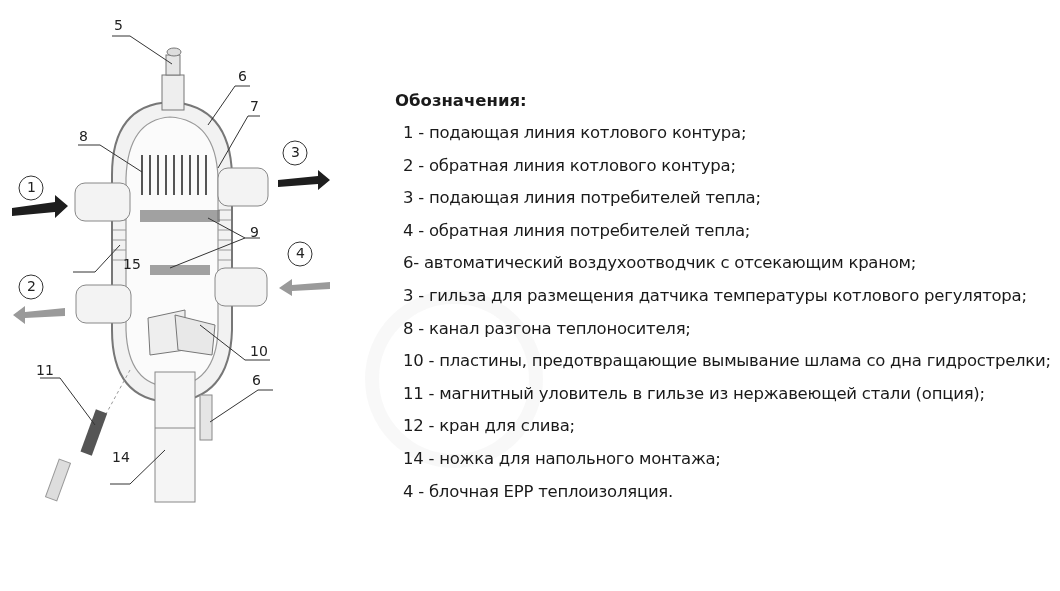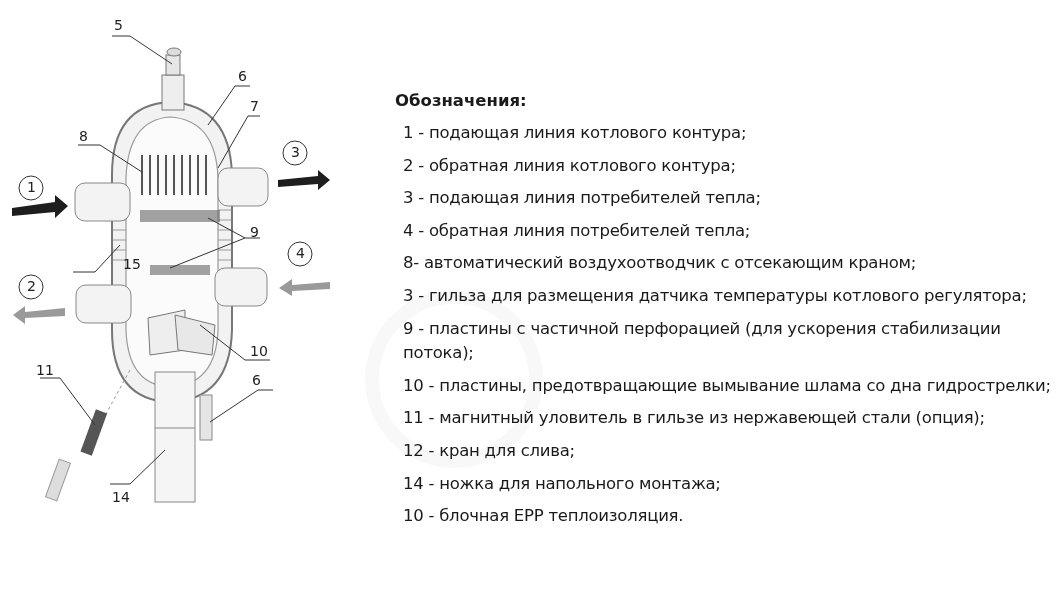--- a/index.html
+++ b/index.html
@@ -136,7 +136,7 @@
   <p class="legend-item">2 - обратная линия котлового контура;</p>
   <p class="legend-item">3 - подающая линия потребителей тепла;</p>
   <p class="legend-item">4 - обратная линия потребителей тепла;</p>
-  <p class="legend-item">8- автоматический воздухоотводчик с отсекающим краном;</p>
+  <p class="legend-item">6- автоматический воздухоотводчик с отсекающим краном;</p>
   <p class="legend-item">3 - гильза для размещения датчика температуры котлового регулятора;</p>
   <p class="legend-item">9 - пластины с частичной перфорацией (для ускорения стабилизации потока);</p>
   <p class="legend-item">10 - пластины, предотвращающие вымывание шлама со дна гидрострелки;</p>

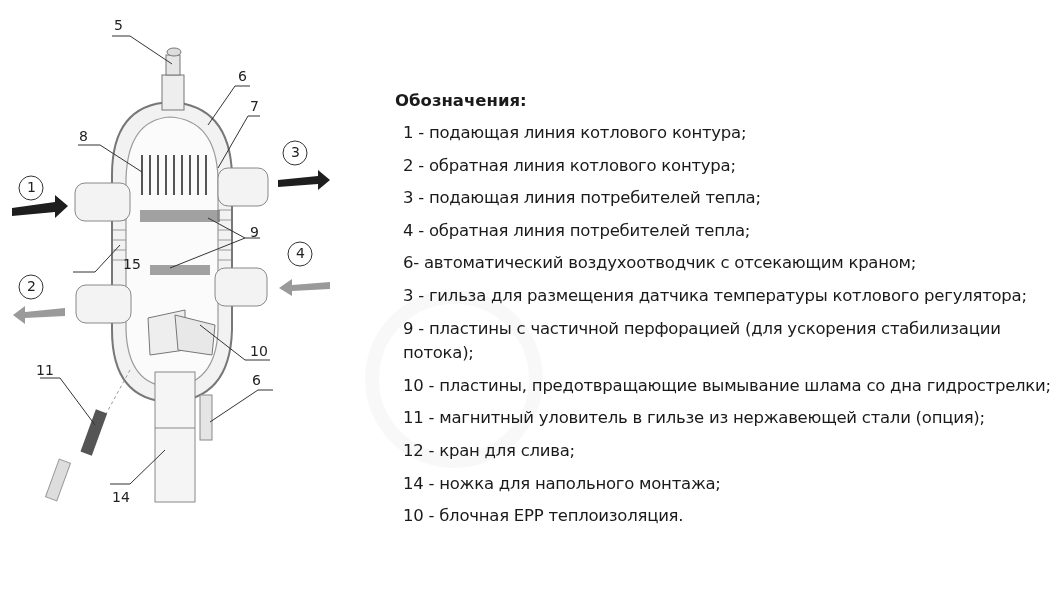--- a/index.html
+++ b/index.html
@@ -138,6 +138,7 @@
   <p class="legend-item">4 - обратная линия потребителей тепла;</p>
   <p class="legend-item">6- автоматический воздухоотводчик с отсекающим краном;</p>
   <p class="legend-item">3 - гильза для размещения датчика температуры котлового регулятора;</p>
+  <p class="legend-item">8 - канал разгона теплоносителя;</p>
   <p class="legend-item">9 - пластины с частичной перфорацией (для ускорения стабилизации потока);</p>
   <p class="legend-item">10 - пластины, предотвращающие вымывание шлама со дна гидрострелки;</p>
   <p class="legend-item">11 - магнитный уловитель в гильзе из нержавеющей стали (опция);</p>

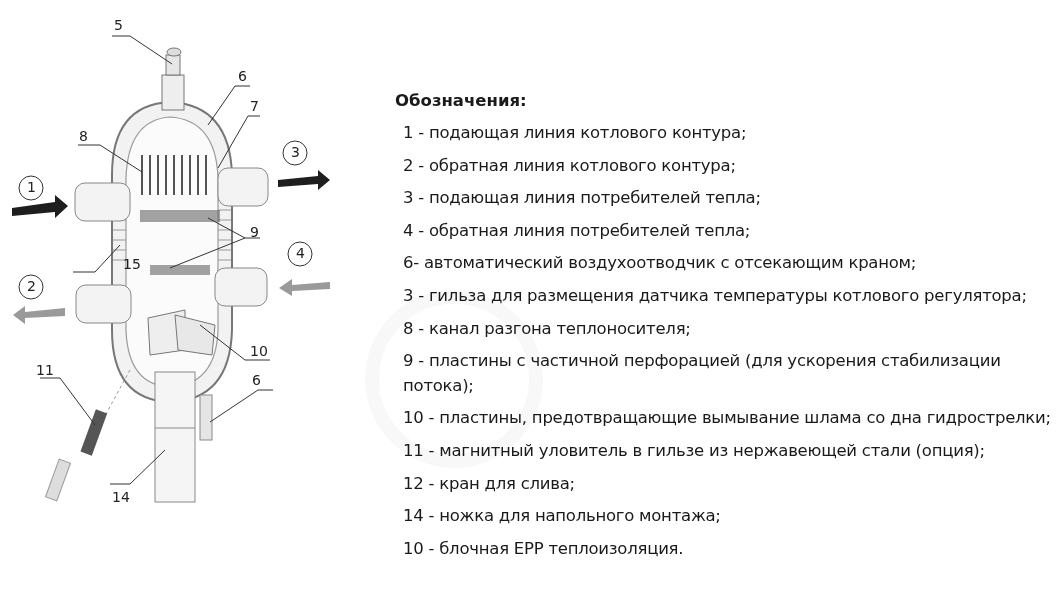--- a/index.html
+++ b/index.html
@@ -139,7 +139,6 @@
   <p class="legend-item">6- автоматический воздухоотводчик с отсекающим краном;</p>
   <p class="legend-item">3 - гильза для размещения датчика температуры котлового регулятора;</p>
   <p class="legend-item">8 - канал разгона теплоносителя;</p>
-  <p class="legend-item">9 - пластины с частичной перфорацией (для ускорения стабилизации потока);</p>
   <p class="legend-item">10 - пластины, предотвращающие вымывание шлама со дна гидрострелки;</p>
   <p class="legend-item">11 - магнитный уловитель в гильзе из нержавеющей стали (опция);</p>
   <p class="legend-item">12 - кран для слива;</p>

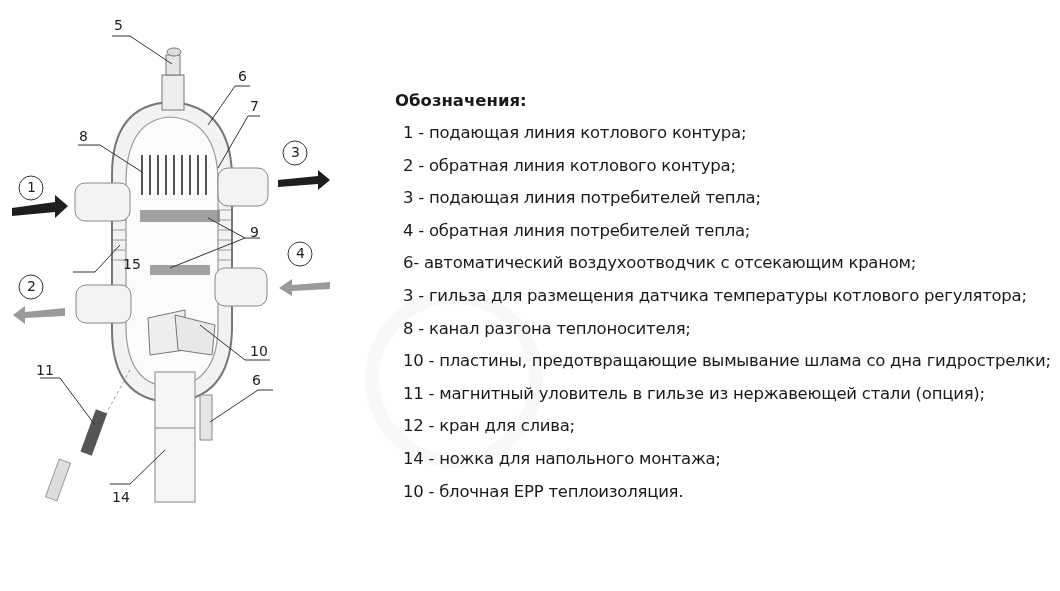--- a/index.html
+++ b/index.html
@@ -123,7 +123,7 @@
   <span style="position:absolute;left:250px;top:343px;text-align:right;">10</span>
   <span style="position:absolute;left:36px;top:362px;">11</span>
   <span style="position:absolute;left:252px;top:372px;">6</span>
-  <span style="position:absolute;left:112px;top:489px;">14</span>
+  <span style="position:absolute;left:112px;top:449px;">14</span>
   <span style="position:absolute;left:27px;top:179px;">1</span>
   <span style="position:absolute;left:27px;top:278px;">2</span>
   <span style="position:absolute;left:291px;top:144px;">3</span>

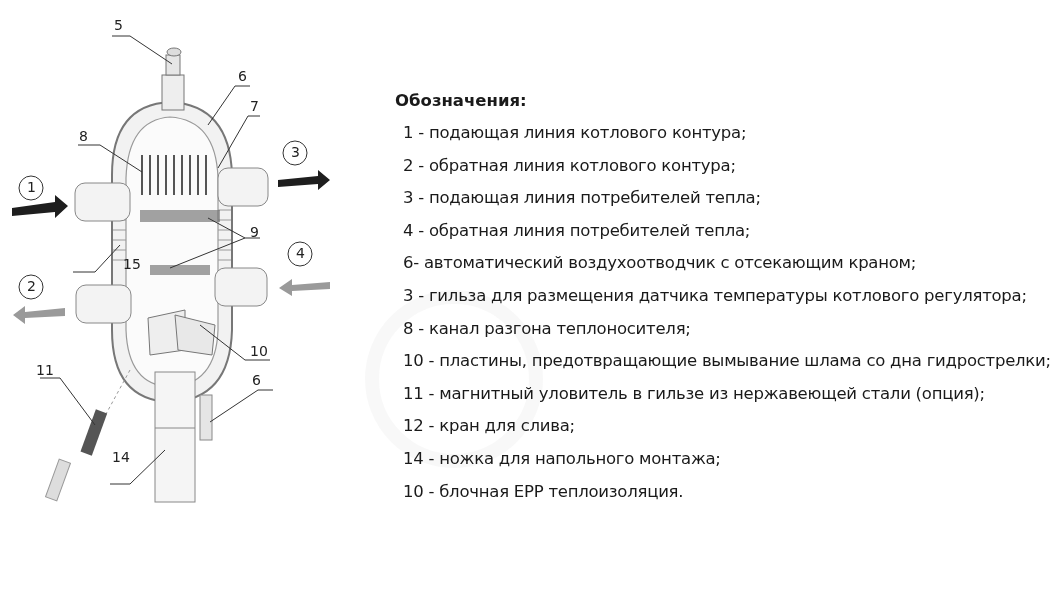--- a/index.html
+++ b/index.html
@@ -143,7 +143,7 @@
   <p class="legend-item">11 - магнитный уловитель в гильзе из нержавеющей стали (опция);</p>
   <p class="legend-item">12 - кран для слива;</p>
   <p class="legend-item">14 - ножка для напольного монтажа;</p>
-  <p class="legend-item">10 - блочная EPP теплоизоляция.</p>
+  <p class="legend-item">4 - блочная EPP теплоизоляция.</p>
 </div>
 
 </body></html>

